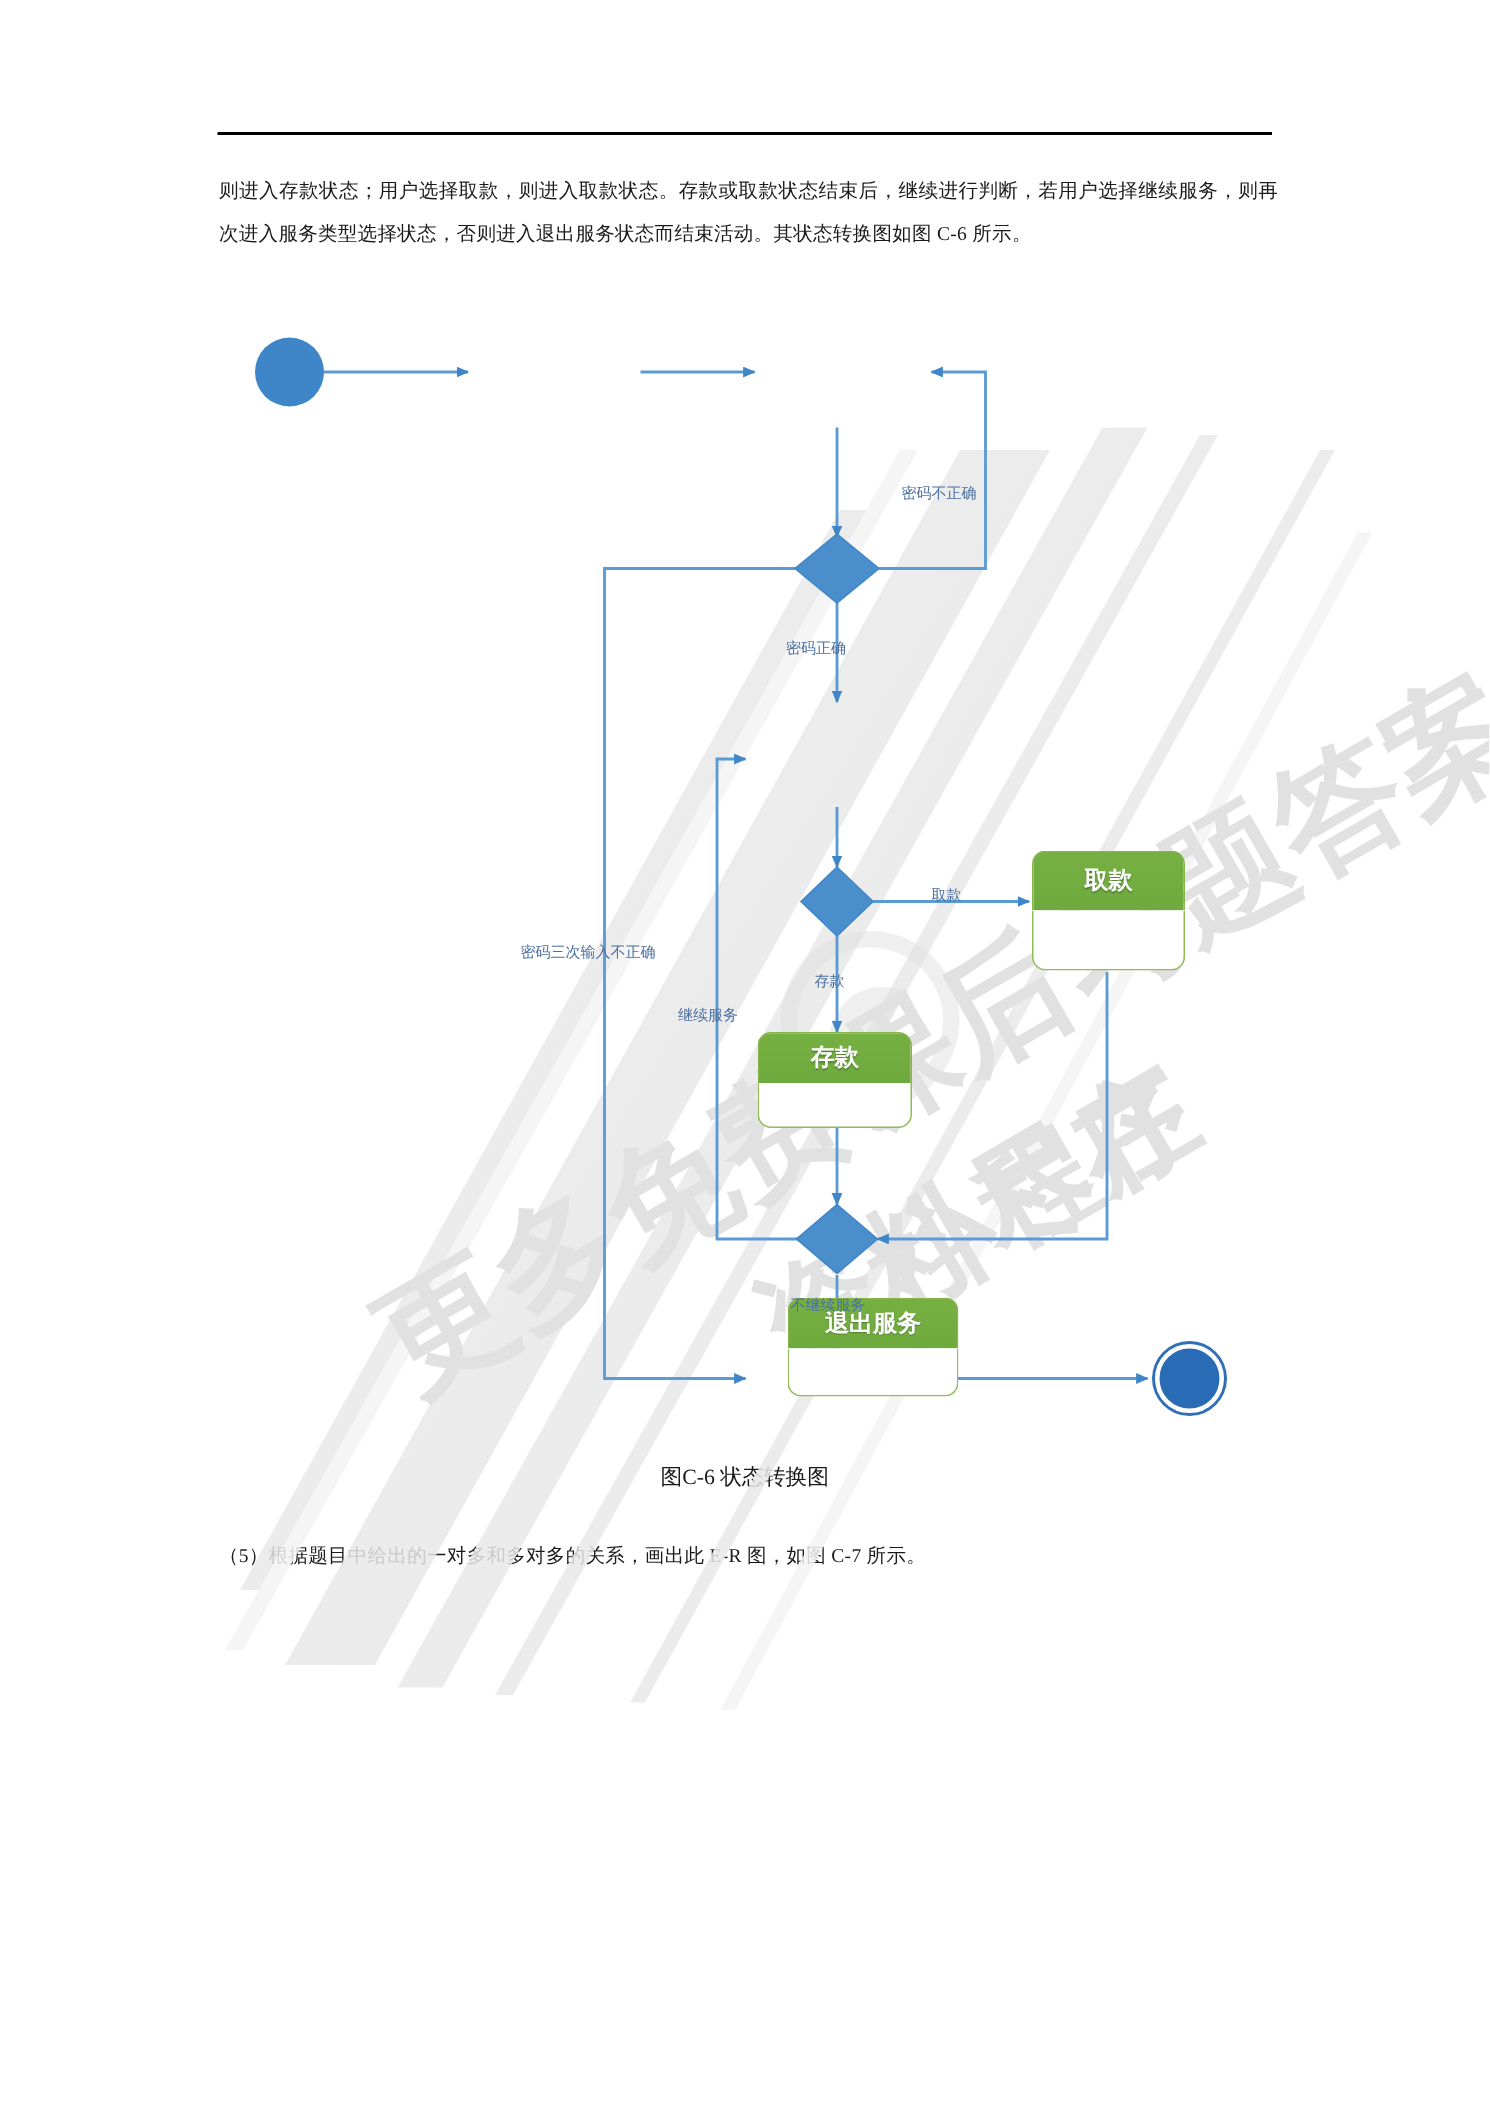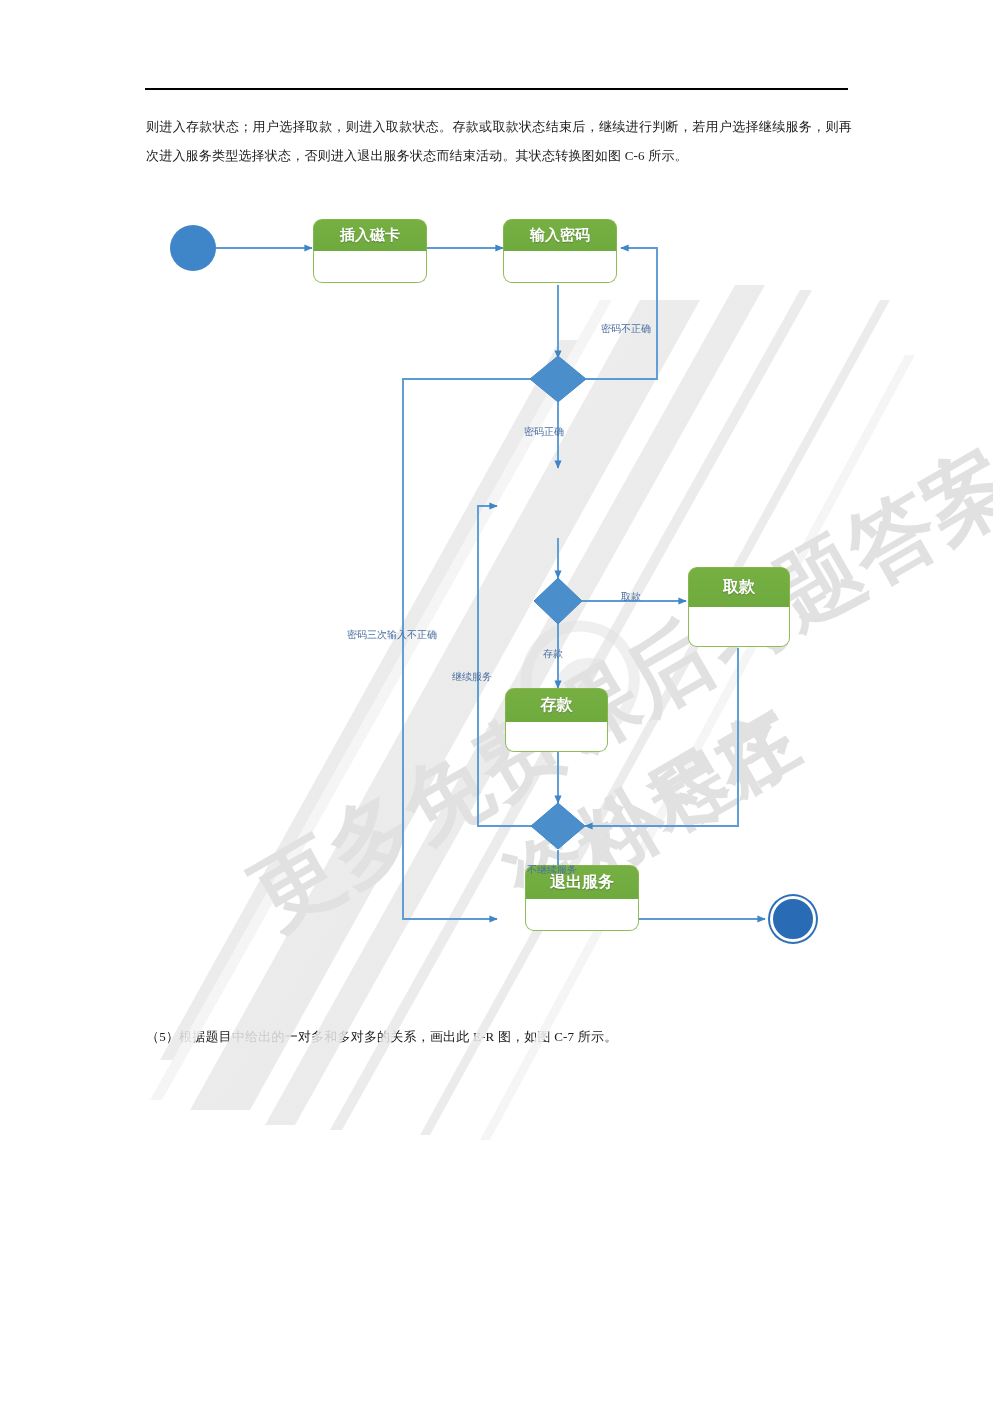--- a/index.html
+++ b/index.html
@@ -161,10 +161,6 @@
 
     <div class="node-circle end-node" style="left:770px;top:896px;width:40px;height:40px;"></div>
 
-    <div class="state-box" style="left:313px;top:219px;width:114px;height:64px;">
-      <div class="sb-head" style="height:32px;font-size:15px;">插入磁卡</div>
-      <div class="sb-body" style="height:32px;"></div>
-    </div>
 
     <div class="state-box" style="left:503px;top:219px;width:114px;height:64px;">
       <div class="sb-head" style="height:32px;font-size:15px;">输入密码</div>

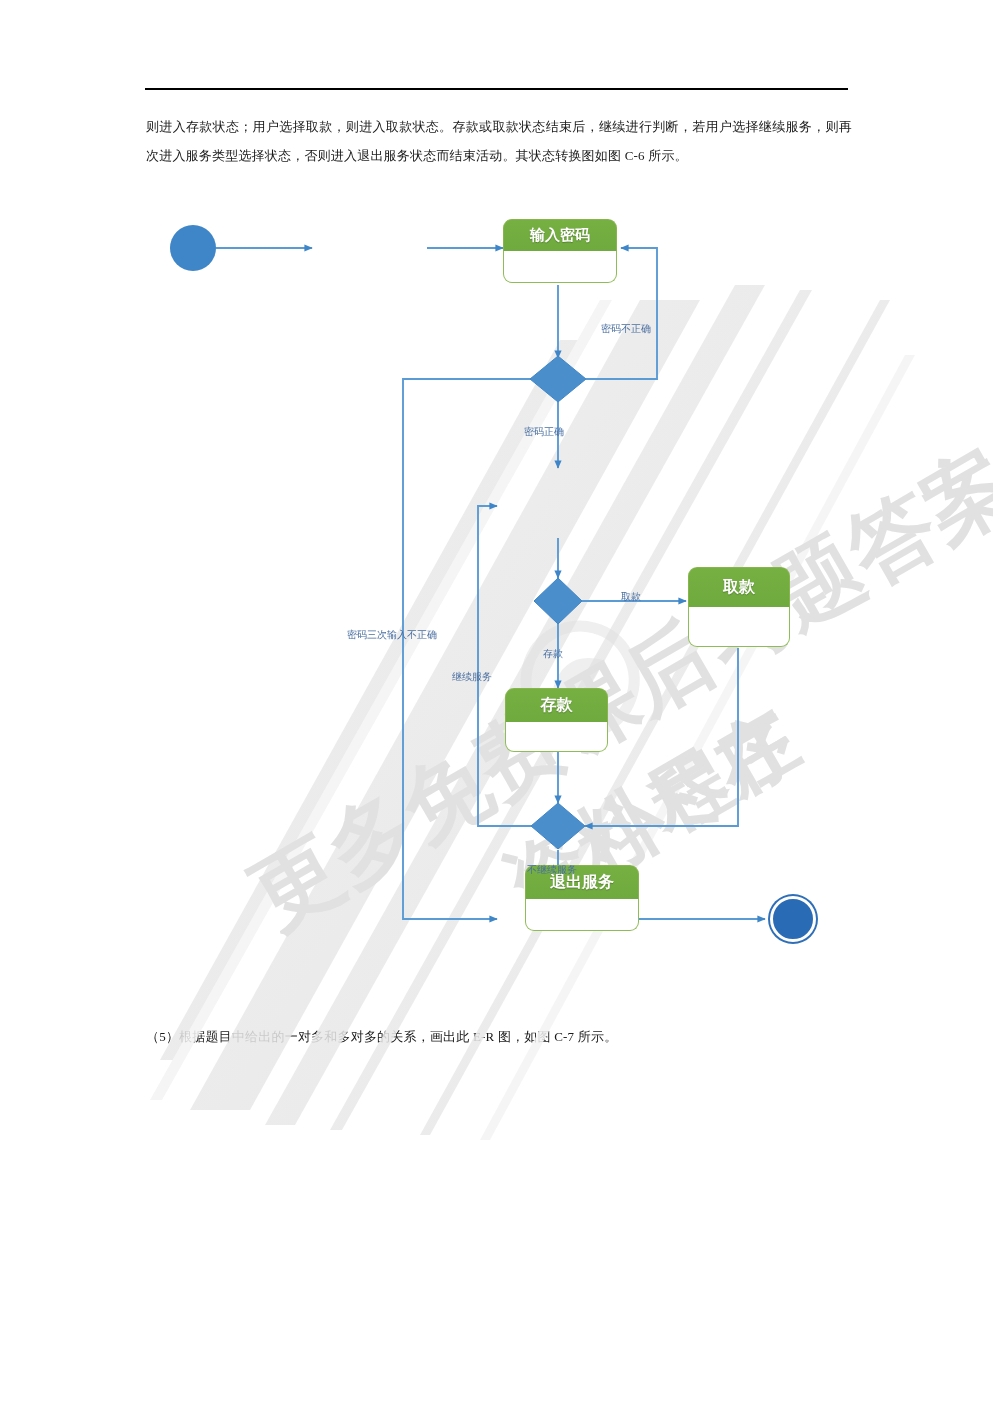--- a/index.html
+++ b/index.html
@@ -162,10 +162,6 @@
     <div class="node-circle end-node" style="left:770px;top:896px;width:40px;height:40px;"></div>
 
 
-    <div class="state-box" style="left:503px;top:219px;width:114px;height:64px;">
-      <div class="sb-head" style="height:32px;font-size:15px;">输入密码</div>
-      <div class="sb-body" style="height:32px;"></div>
-    </div>
 
 
     <div class="state-box" style="left:688px;top:567px;width:102px;height:80px;">

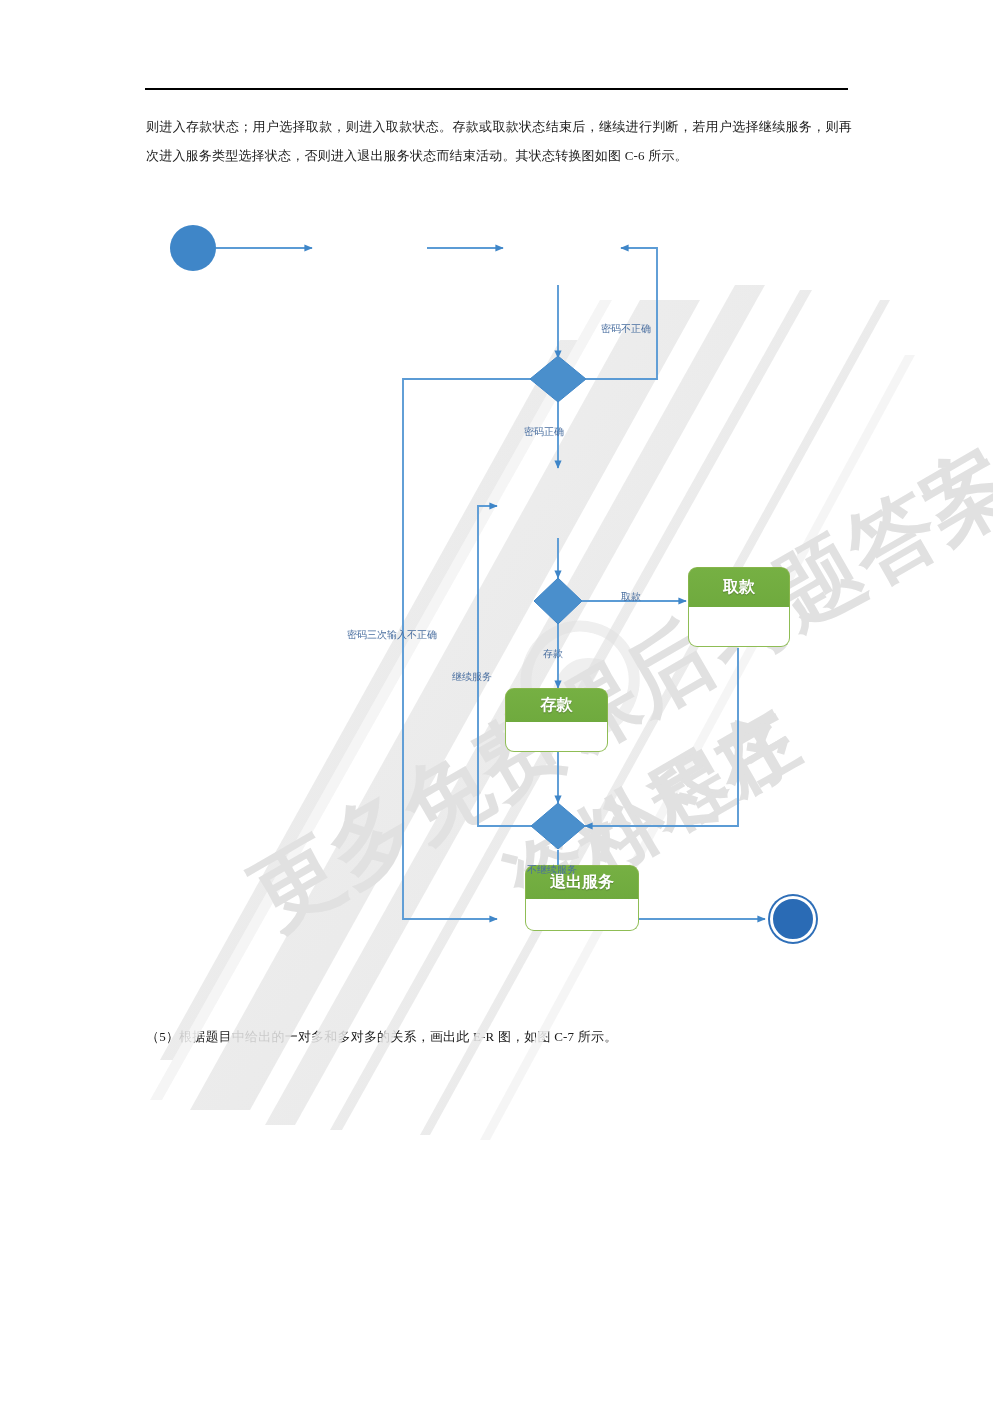--- a/index.html
+++ b/index.html
@@ -194,6 +194,7 @@
     <div class="edge-label" style="left:527px;top:863px;">不继续服务</div>
   </div>
 
+  <div class="caption">图C-6  状态转换图</div>
 
   <div class="para" id="para-bottom">（5）根据题目中给出的一对多和多对多的关系，画出此 E-R 图，如图 C-7 所示。</div>
 

